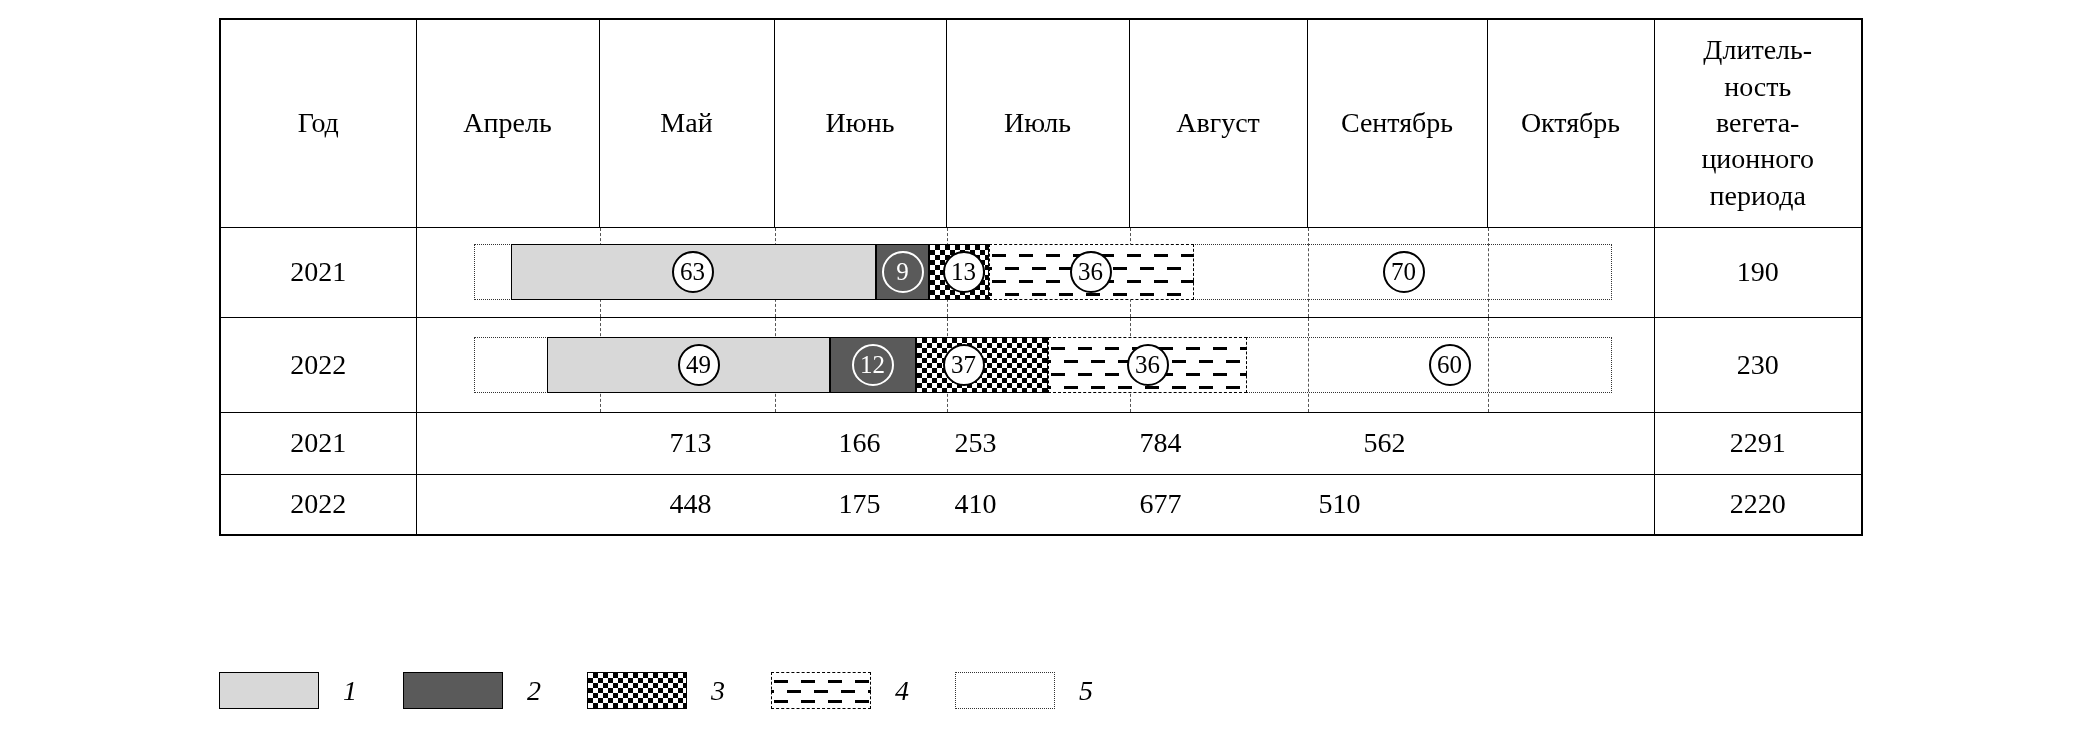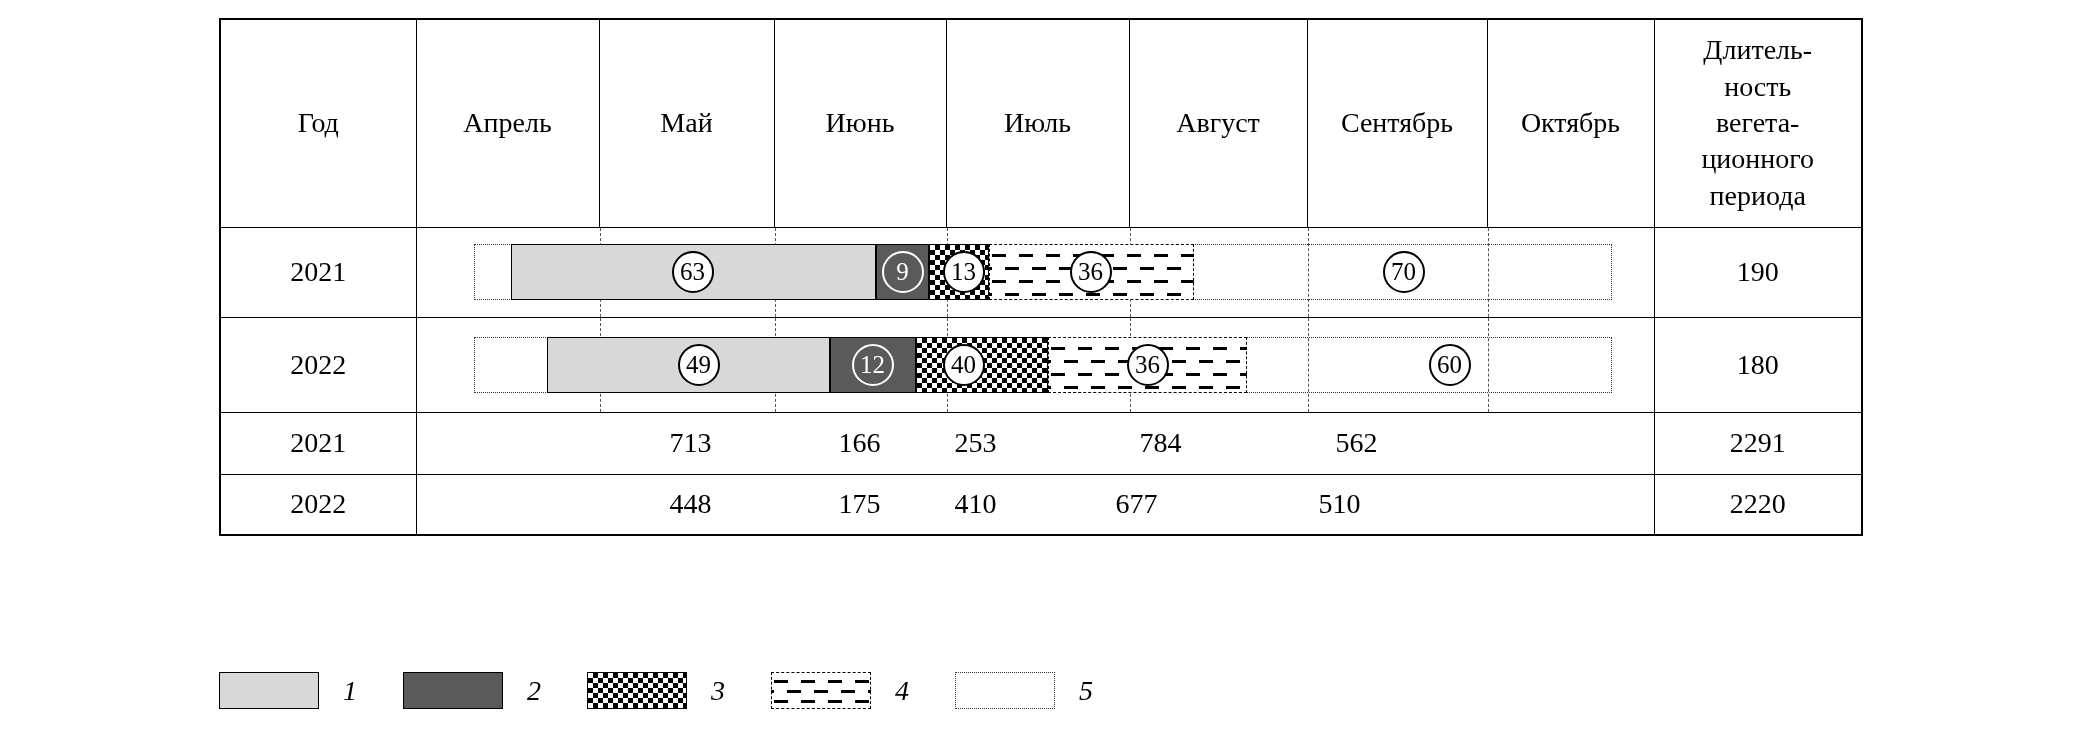--- a/index.html
+++ b/index.html
@@ -145,7 +145,7 @@
           <div class="phase phase4" style="left:631px;width:199px"></div>
           <div class="circle" style="left:261px">49</div>
           <div class="circle inv" style="left:435px">12</div>
-          <div class="circle" style="left:526px">40</div>
+          <div class="circle" style="left:526px">37</div>
           <div class="circle" style="left:710px">36</div>
           <div class="circle" style="left:1012px">60</div>
         </div>

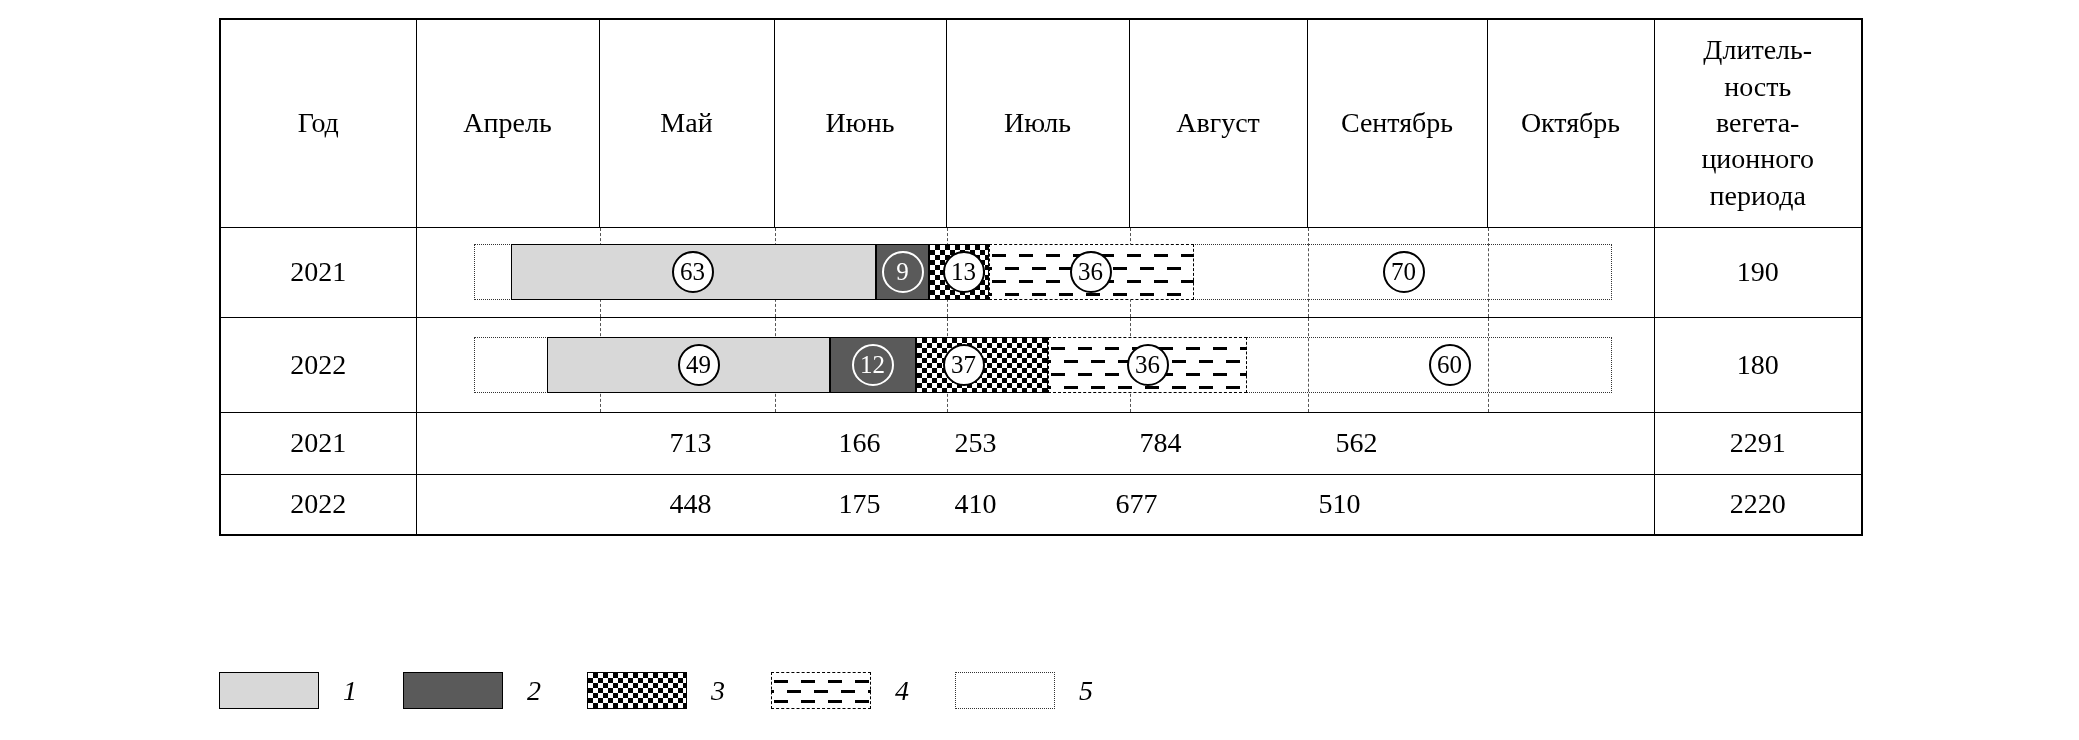--- a/index.html
+++ b/index.html
@@ -150,7 +150,7 @@
           <div class="circle" style="left:1012px">60</div>
         </div>
       </td>
-      <td>180</td>
+      <td>230</td>
     </tr>
 
 

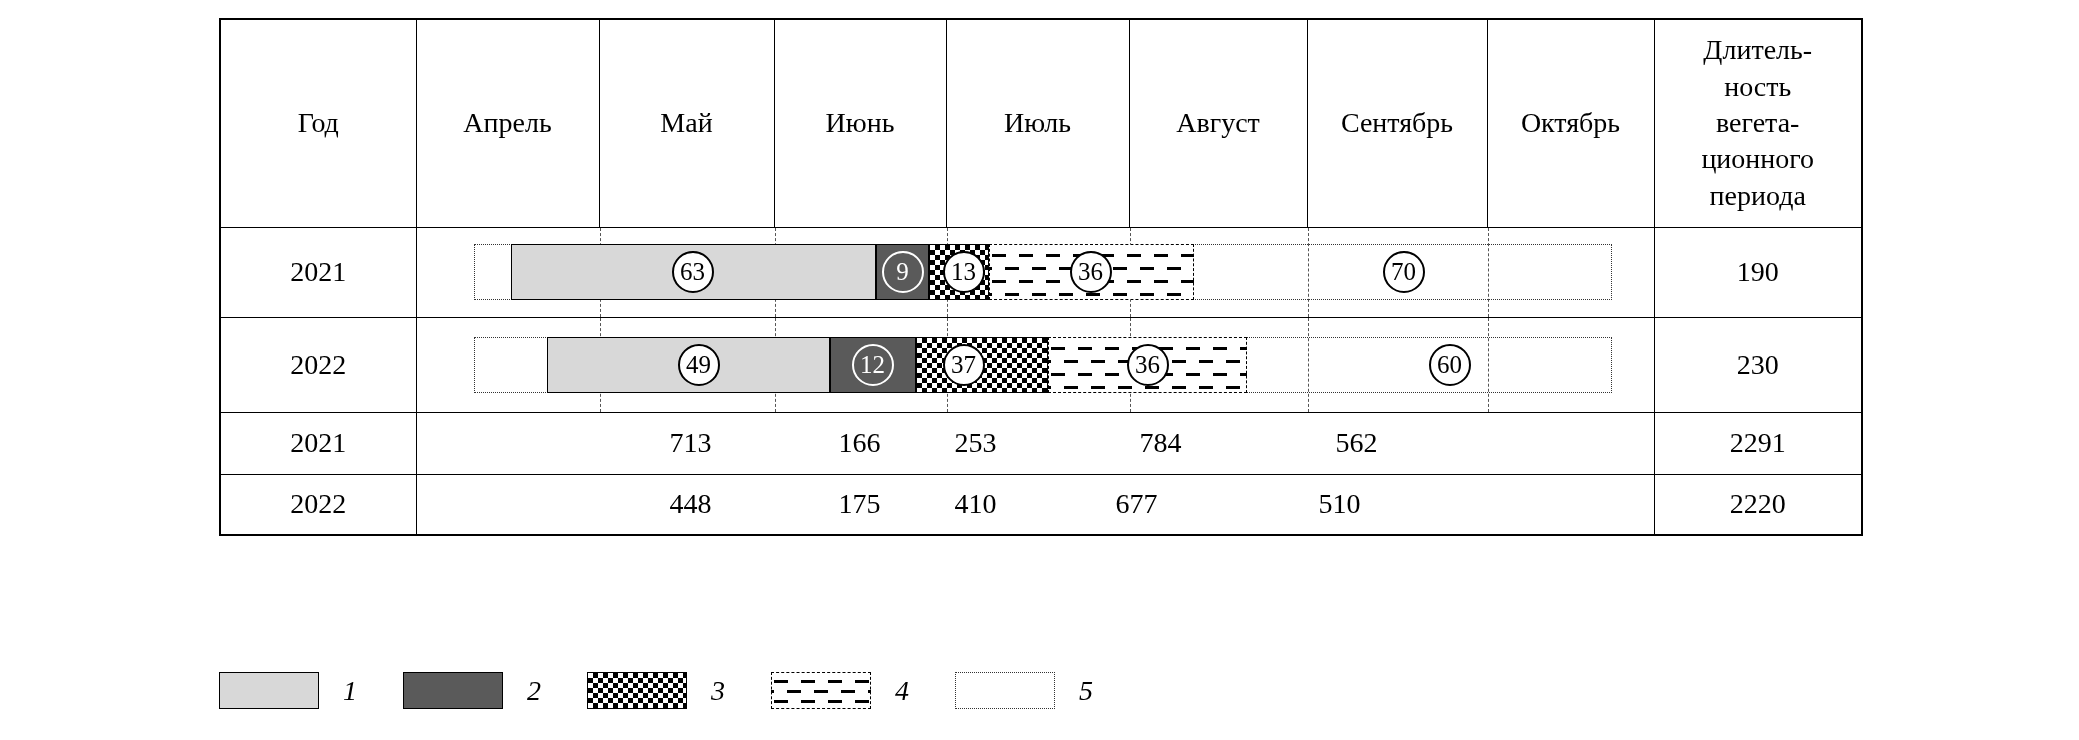--- a/index.html
+++ b/index.html
@@ -161,7 +161,7 @@
         <span class="tempval" style="left:443px">166</span>
         <span class="tempval" style="left:559px">253</span>
         <span class="tempval" style="left:744px">784</span>
-        <span class="tempval" style="left:940px">562</span>
+        <span class="tempval" style="left:968px">562</span>
       </td>
       <td>2291</td>
     </tr>

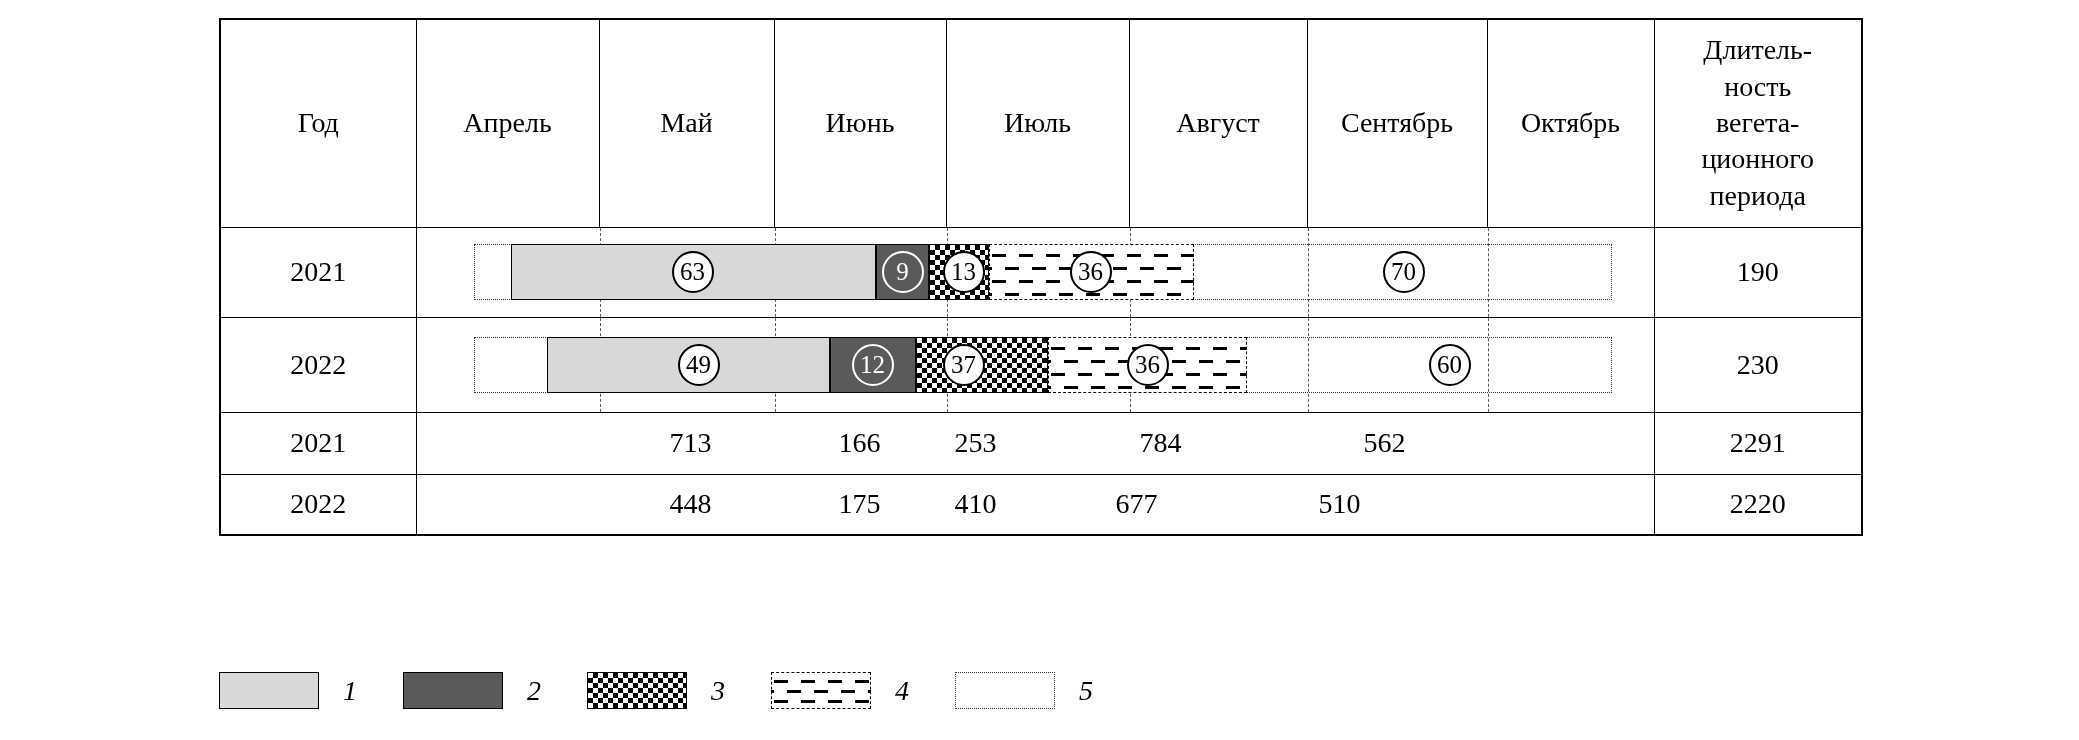--- a/index.html
+++ b/index.html
@@ -172,7 +172,7 @@
         <span class="tempval" style="left:274px">448</span>
         <span class="tempval" style="left:443px">175</span>
         <span class="tempval" style="left:559px">410</span>
-        <span class="tempval" style="left:720px">677</span>
+        <span class="tempval" style="left:744px">677</span>
         <span class="tempval" style="left:923px">510</span>
       </td>
       <td>2220</td>

